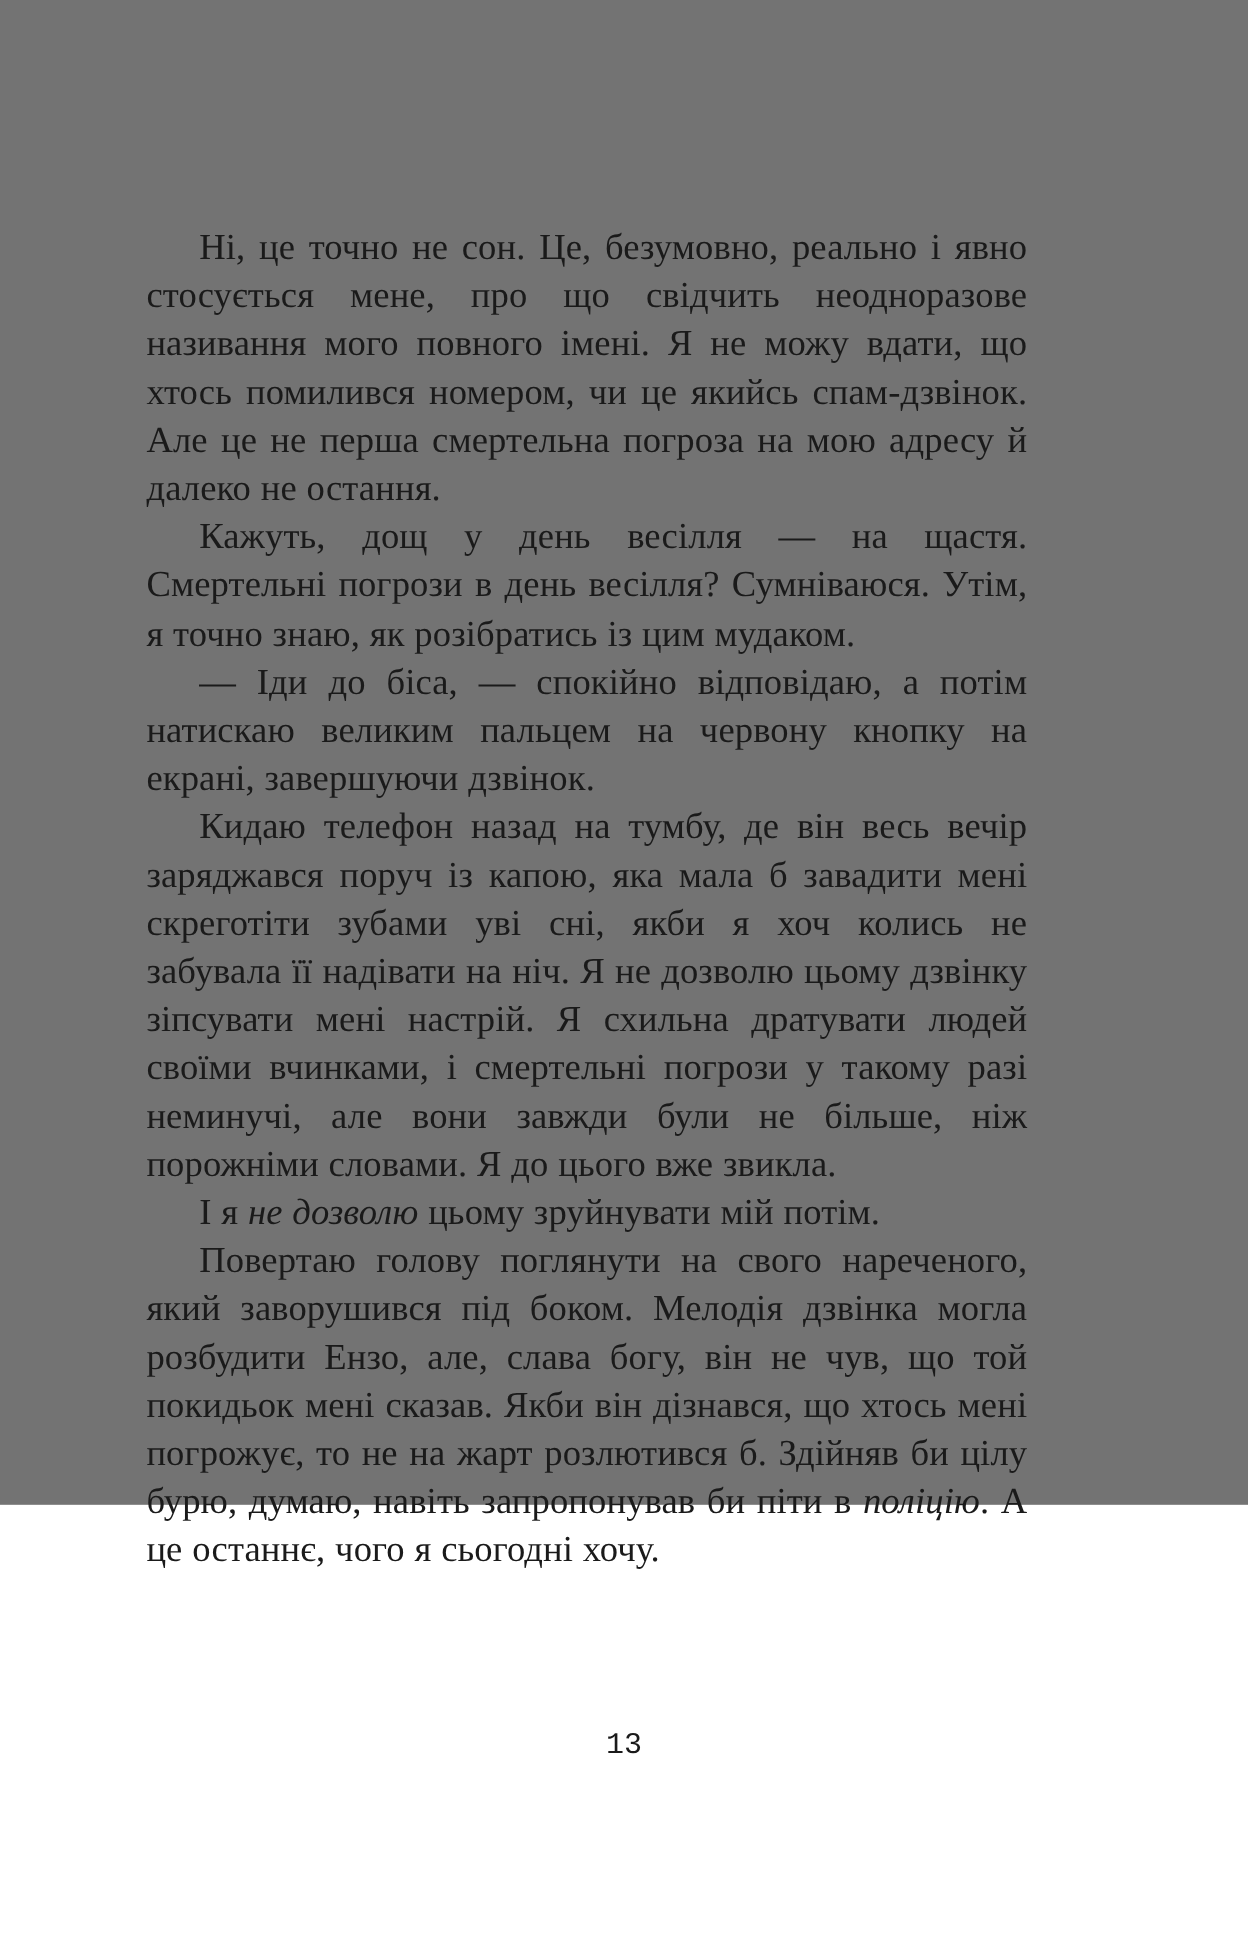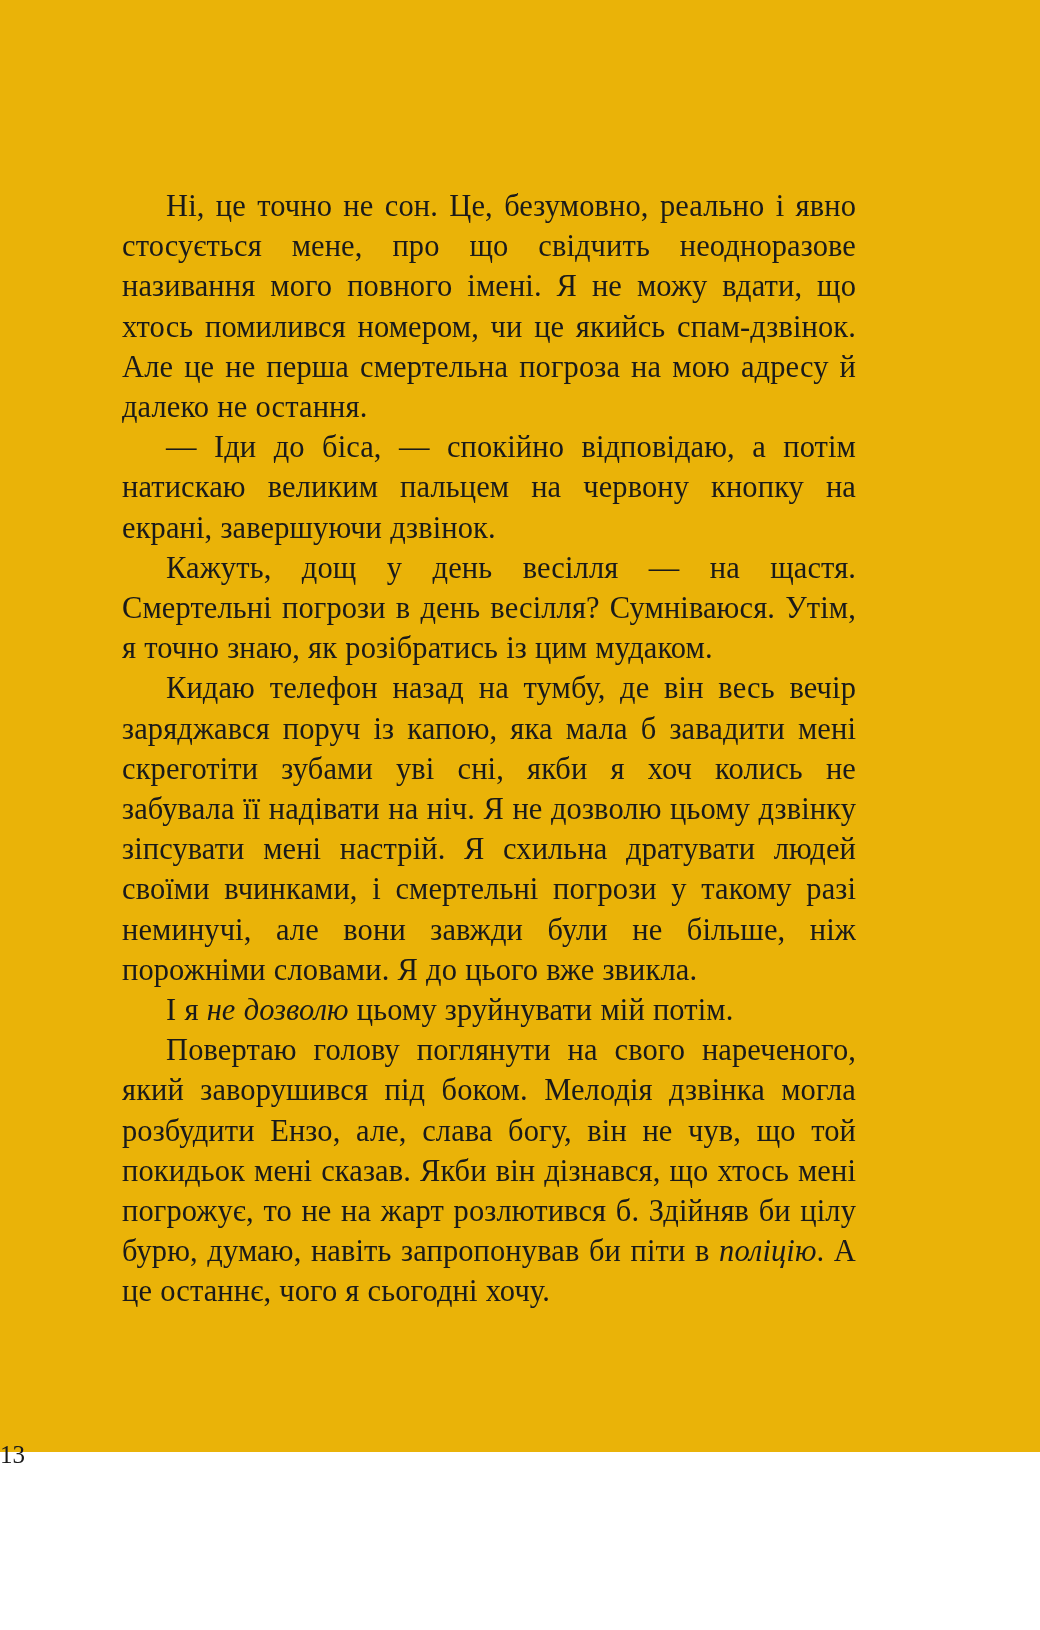--- a/index.html
+++ b/index.html
@@ -18,8 +18,8 @@
   .page {
     position: relative;
     width: 1040px;
-    height: 1452px;
-    background: #eab308;
+    height: 1254px;
+    background: #737373;
     box-sizing: border-box;
   }
 

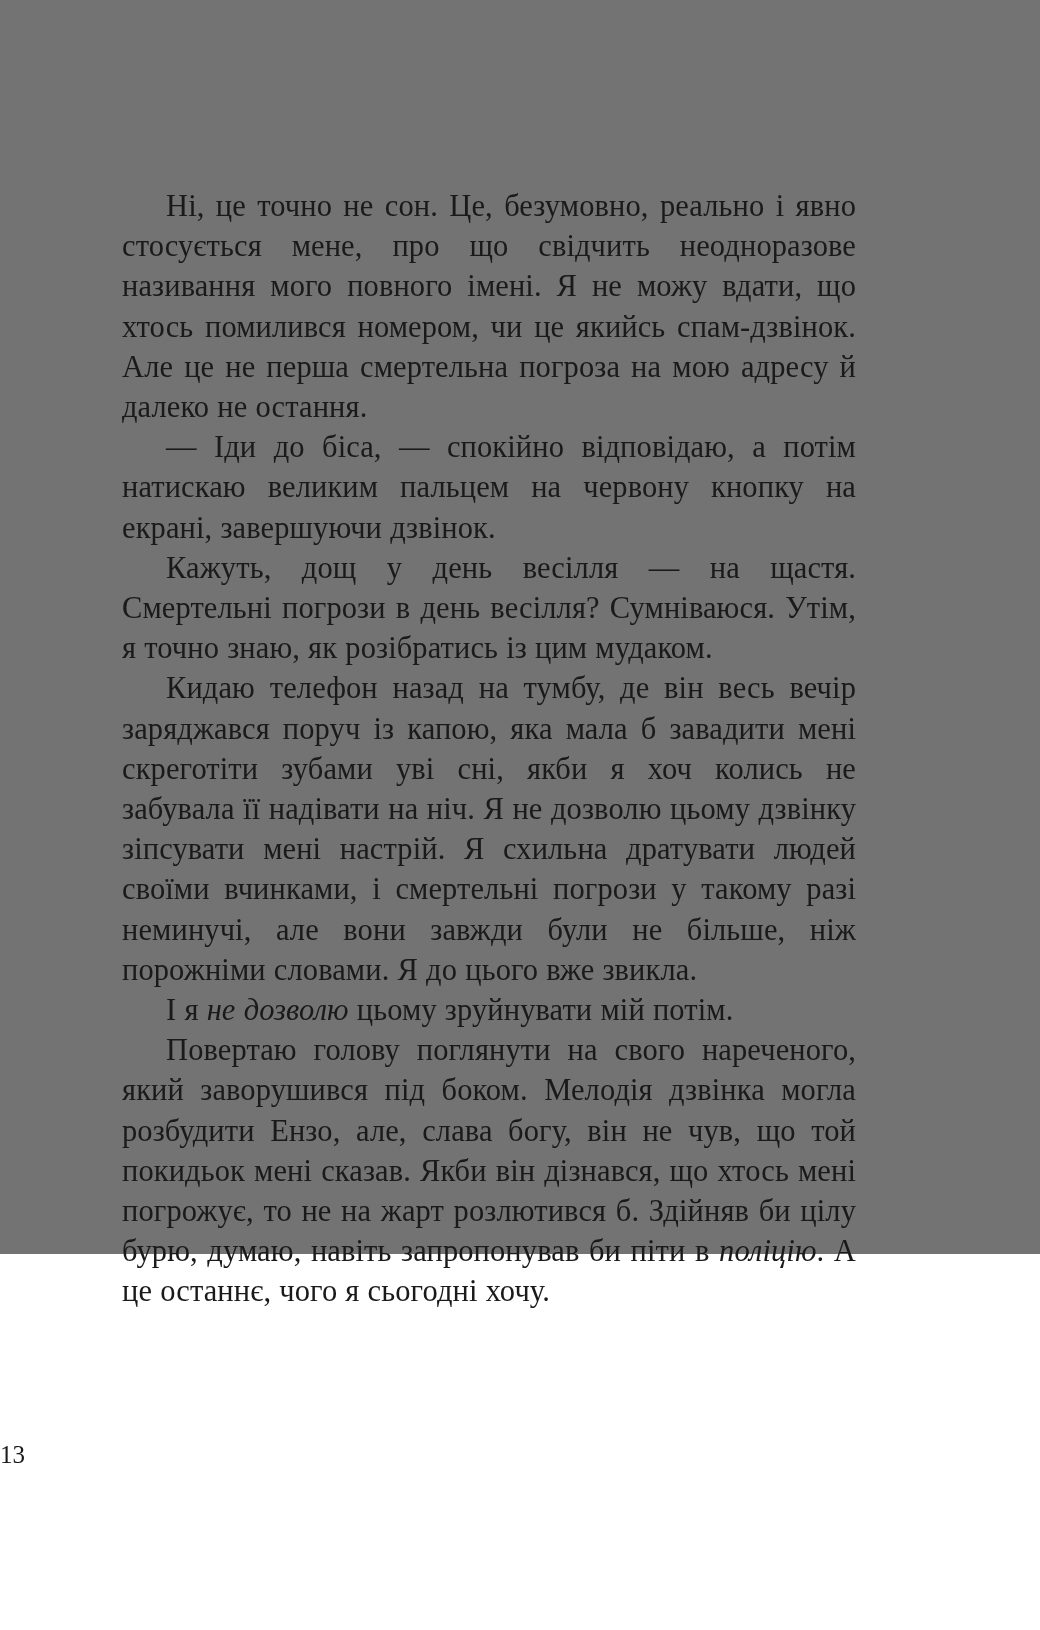--- a/index.html
+++ b/index.html
@@ -68,9 +68,9 @@
     <p class="para">Ні, це точно не сон. Це, безумовно, реально і явно стосується мене, про що свідчить неодноразове називання мого повного імені. Я не можу вдати, що хтось помилився номером, чи це якийсь спам-дзвінок. Але це не перша смертельна погроза на мою адресу й далеко не остання.</p>
 
 
+    <p class="para">Кажуть, дощ у день весілля — на щастя. Смертельні погрози в день весілля? Сумніваюся. Утім, я точно знаю, як розібратись із цим мудаком.</p>
+
     <p class="para">— Іди до біса, — спокійно відповідаю, а потім натискаю великим пальцем на червону кнопку на екрані, завершуючи дзвінок.</p>
-
-    <p class="para">Кажуть, дощ у день весілля — на щастя. Смертельні погрози в день весілля? Сумніваюся. Утім, я точно знаю, як розібратись із цим мудаком.</p>
 
     <p class="para">Кидаю телефон назад на тумбу, де він весь вечір заряджався поруч із капою, яка мала б завадити мені скреготіти зубами уві сні, якби я хоч колись не забувала її надівати на ніч. Я не дозволю цьому дзвінку зіпсувати мені настрій. Я схильна дратувати людей своїми вчинками, і смертельні погрози у такому разі неминучі, але вони завжди були не більше, ніж порожніми словами. Я до цього вже звикла.</p>
 

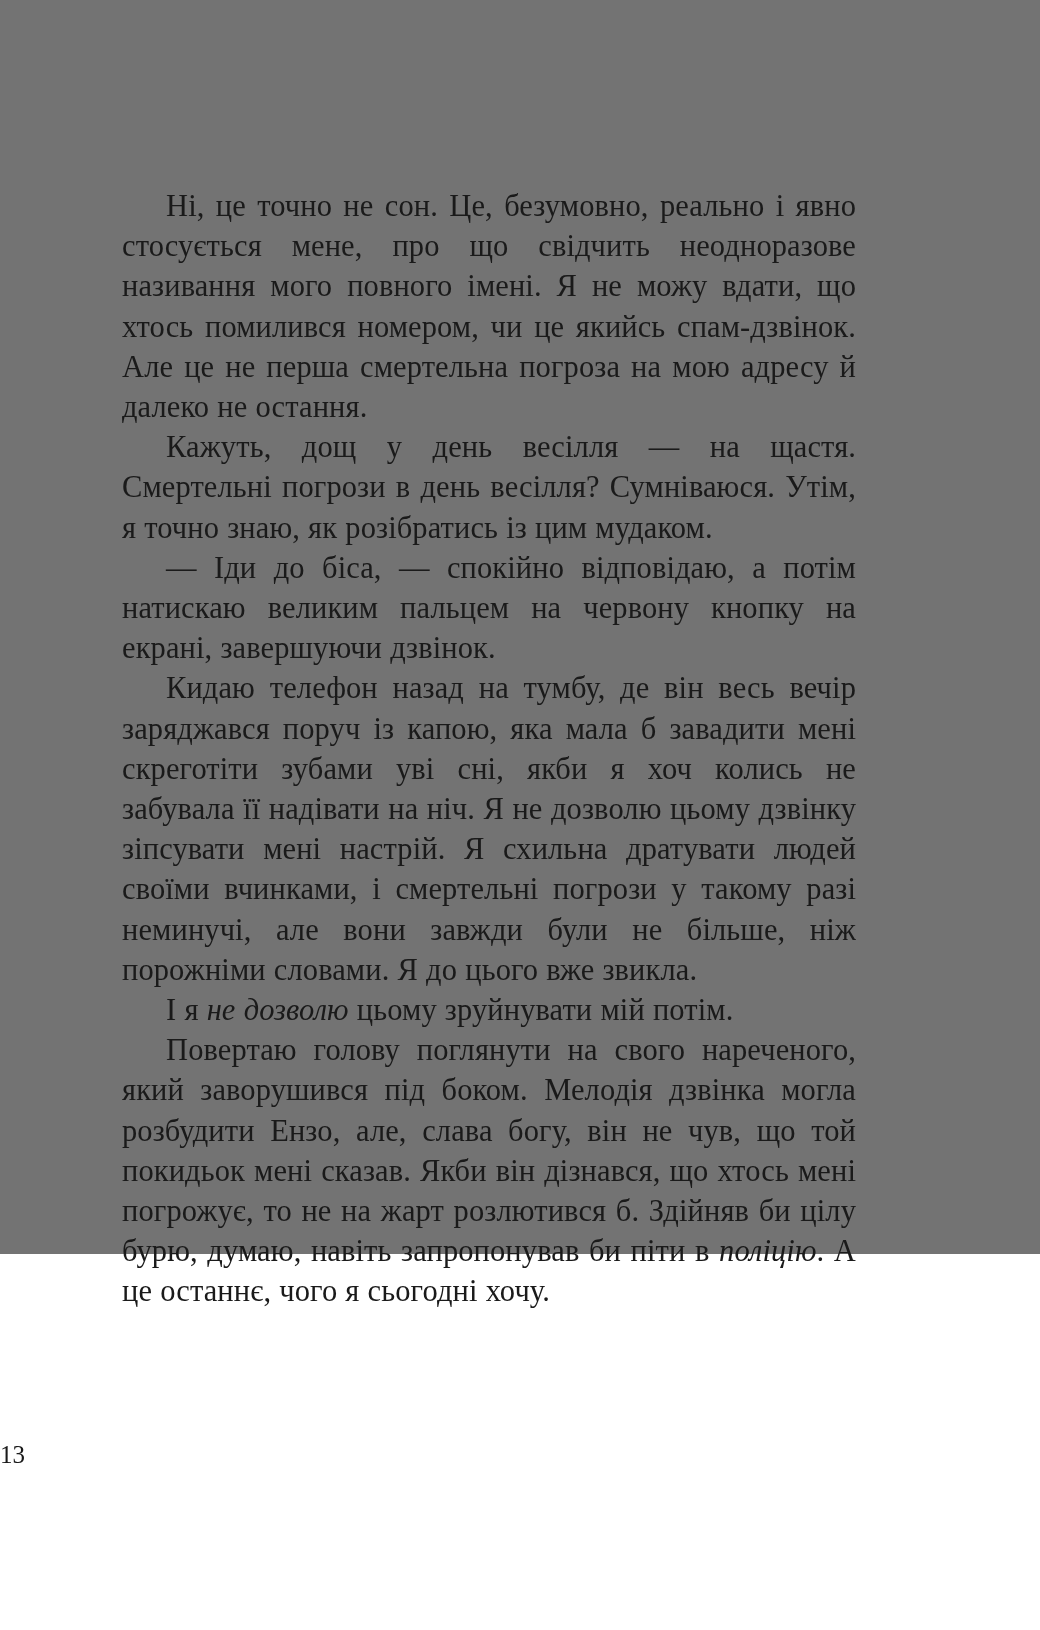--- a/index.html
+++ b/index.html
@@ -52,10 +52,11 @@
     left: 0;
     top: 1440px;
     width: 1040px;
+    text-align: center;
     font-size: 25px;
     line-height: 30px;
     color: #1a1a1a;
-    font-family: Liberation Serif, serif;
+    font-family: Liberation Mono, monospace;
   }
 </style>
 </head>

